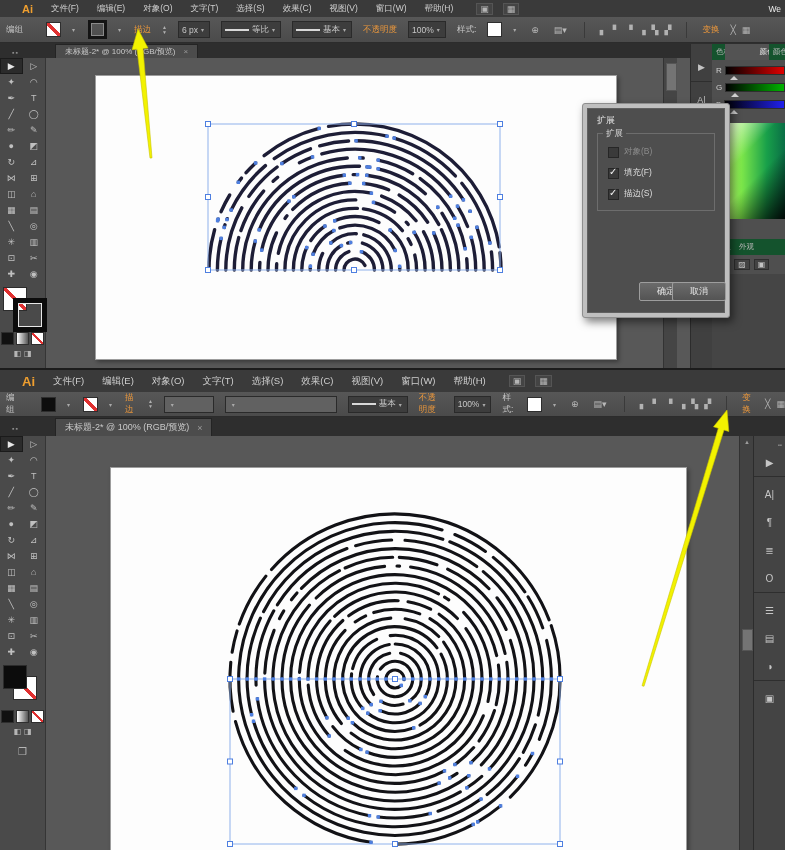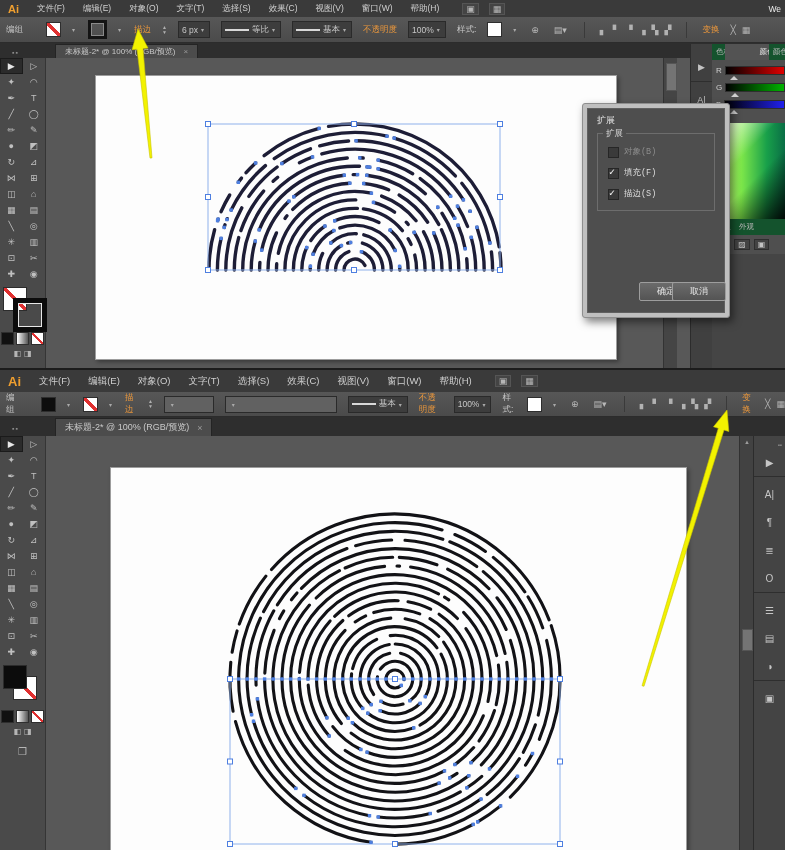--- a/index.html
+++ b/index.html
@@ -15,7 +15,7 @@
            color:#cfcfcf;border-bottom:1px solid #282828;z-index:5;}
   #screenA .menubar{top:0;height:17px;font-size:8.5px;}
   #screenB .menubar{top:0;height:22px;font-size:9.5px;}
-  .ai-logo{color:#ef9f2f;font-weight:bold;padding:0 9px 0 8px;}
+  .ai-logo{color:#ef9f2f;font-weight:bold;padding:0 9px 0 22px;}
   #screenA .ai-logo{font-size:11px;} #screenB .ai-logo{font-size:13px;}
   .menu-items{display:flex;align-items:center;height:100%;}
   .menu-item{padding:0 9px;white-space:nowrap;display:flex;align-items:center;height:100%;}

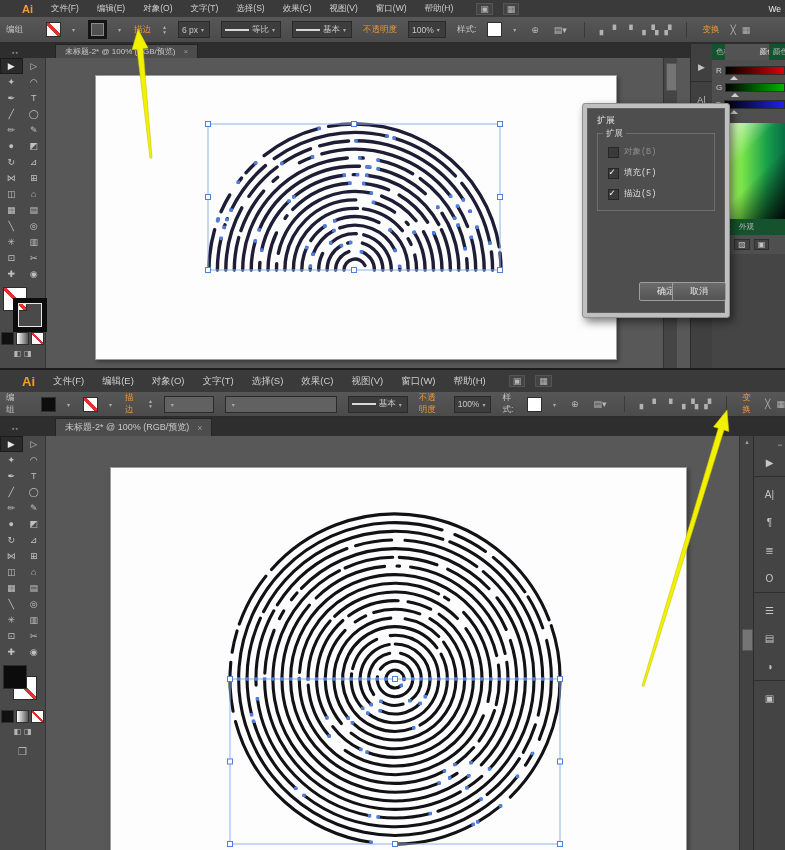--- a/index.html
+++ b/index.html
@@ -137,7 +137,7 @@
   .dialog{position:absolute;left:582px;top:103px;width:148px;height:215px;background:#bfbfbf;
           border:1px solid #8e8e8e;border-radius:3px;box-shadow:3px 4px 8px rgba(0,0,0,.5);
           z-index:40;padding:4px;box-sizing:border-box;}
-  .dlg-inner{position:absolute;inset:4px;background:#4e4e4e;border:1px solid #606060;font-family:Liberation Mono, monospace;}
+  .dlg-inner{position:absolute;inset:4px;background:#4e4e4e;border:1px solid #606060;}
   .dlg-title{position:absolute;left:9px;top:5px;color:#e6e6e6;font-size:9px;}
   .group{position:absolute;left:9px;right:9px;border:1px solid #6d6d6d;}
   .g1{top:24px;height:76px;}

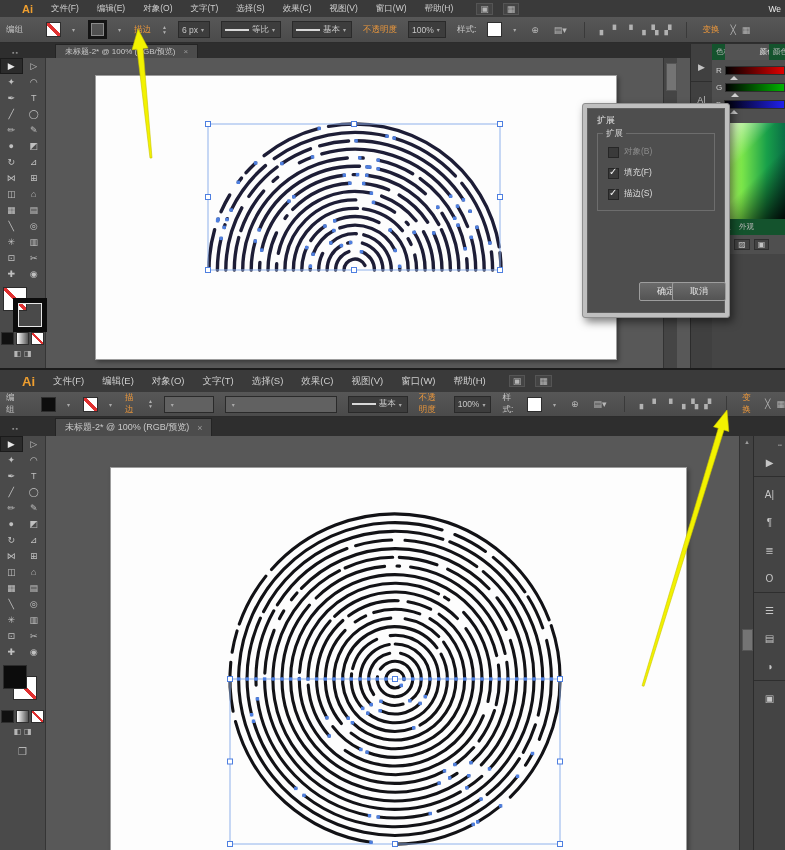--- a/index.html
+++ b/index.html
@@ -116,7 +116,7 @@
      background:linear-gradient(135deg,rgba(255,255,255,.92) 0%,rgba(255,255,255,0) 38%),
                 linear-gradient(315deg,rgba(0,0,0,.92) 0%,rgba(0,0,0,0) 42%),
                 linear-gradient(to right,#e8ff9a,#7ee84a 40%,#18a04a 75%,#0a6e46);}
-  .ptabs2{margin-top:0;}
+  .ptabs2{margin-top:20px;}
   .prow{display:flex;align-items:center;gap:4px;padding:4px;color:#c3c3c3;font-size:8px;}
   .prow .pbtn{border:1px solid #2e2e2e;background:#434343;padding:0 3px;font-size:8px;}
   .dockfill{flex:1;background:#454545;}

